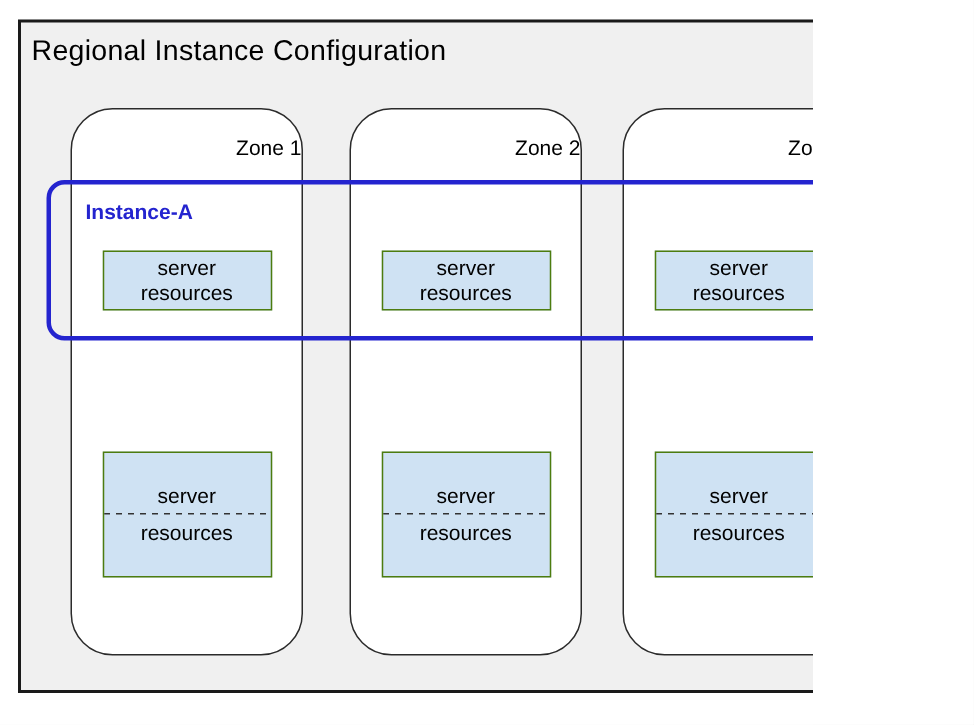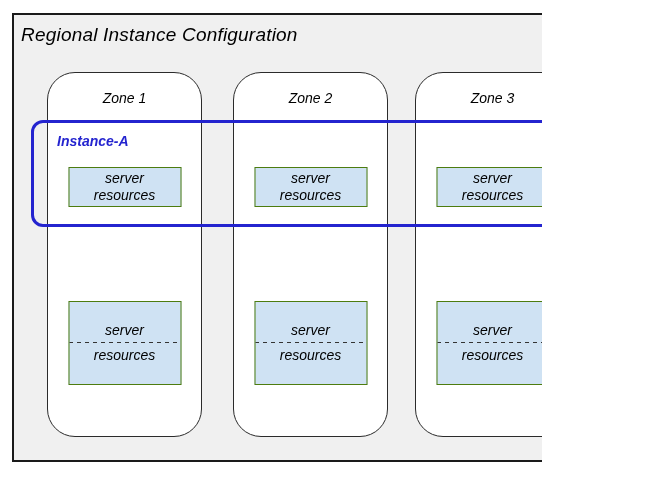--- a/index.html
+++ b/index.html
@@ -11,7 +11,6 @@
     font-family: "Liberation Sans", sans-serif;
     color: #000000;
     overflow: hidden;
-    font-style: italic;
   }
   .frame {
     position: absolute;

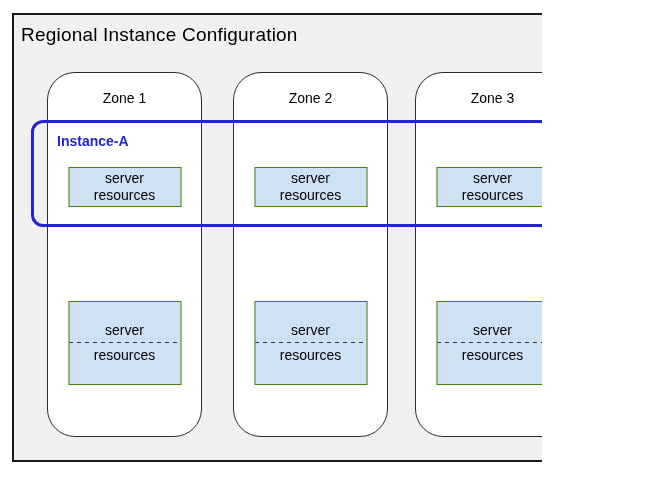--- a/index.html
+++ b/index.html
@@ -41,7 +41,7 @@
   .zone-3 { left: 401px; }
   .zone-label {
     display: block;
-    text-align: center;
+    text-align: right;
     margin-top: 17px;
     font-size: 14px;
   }

